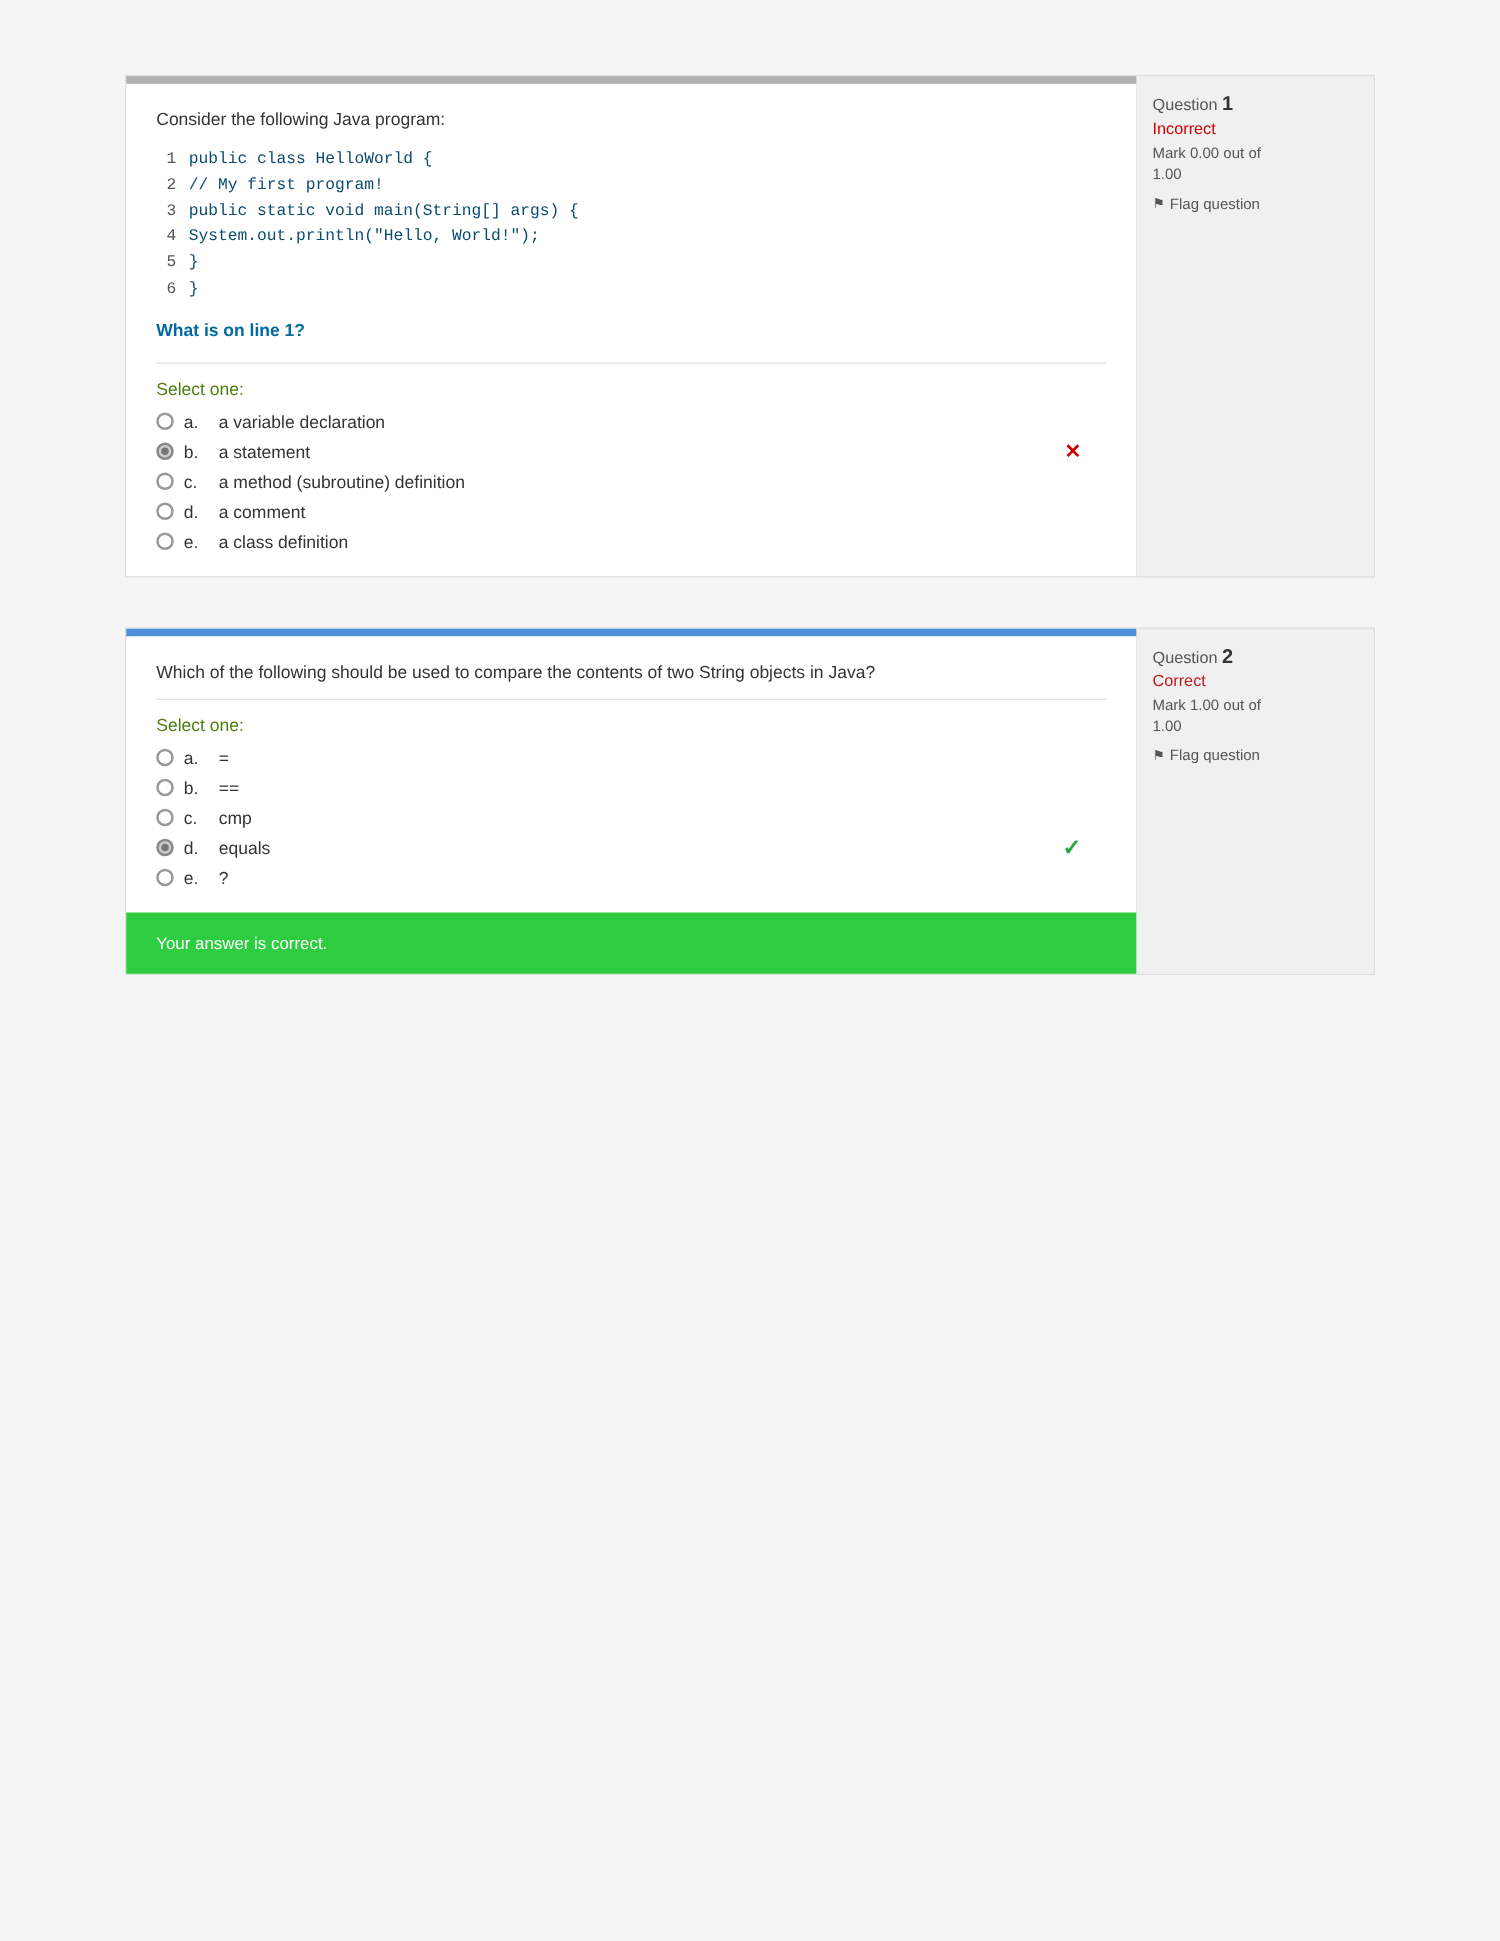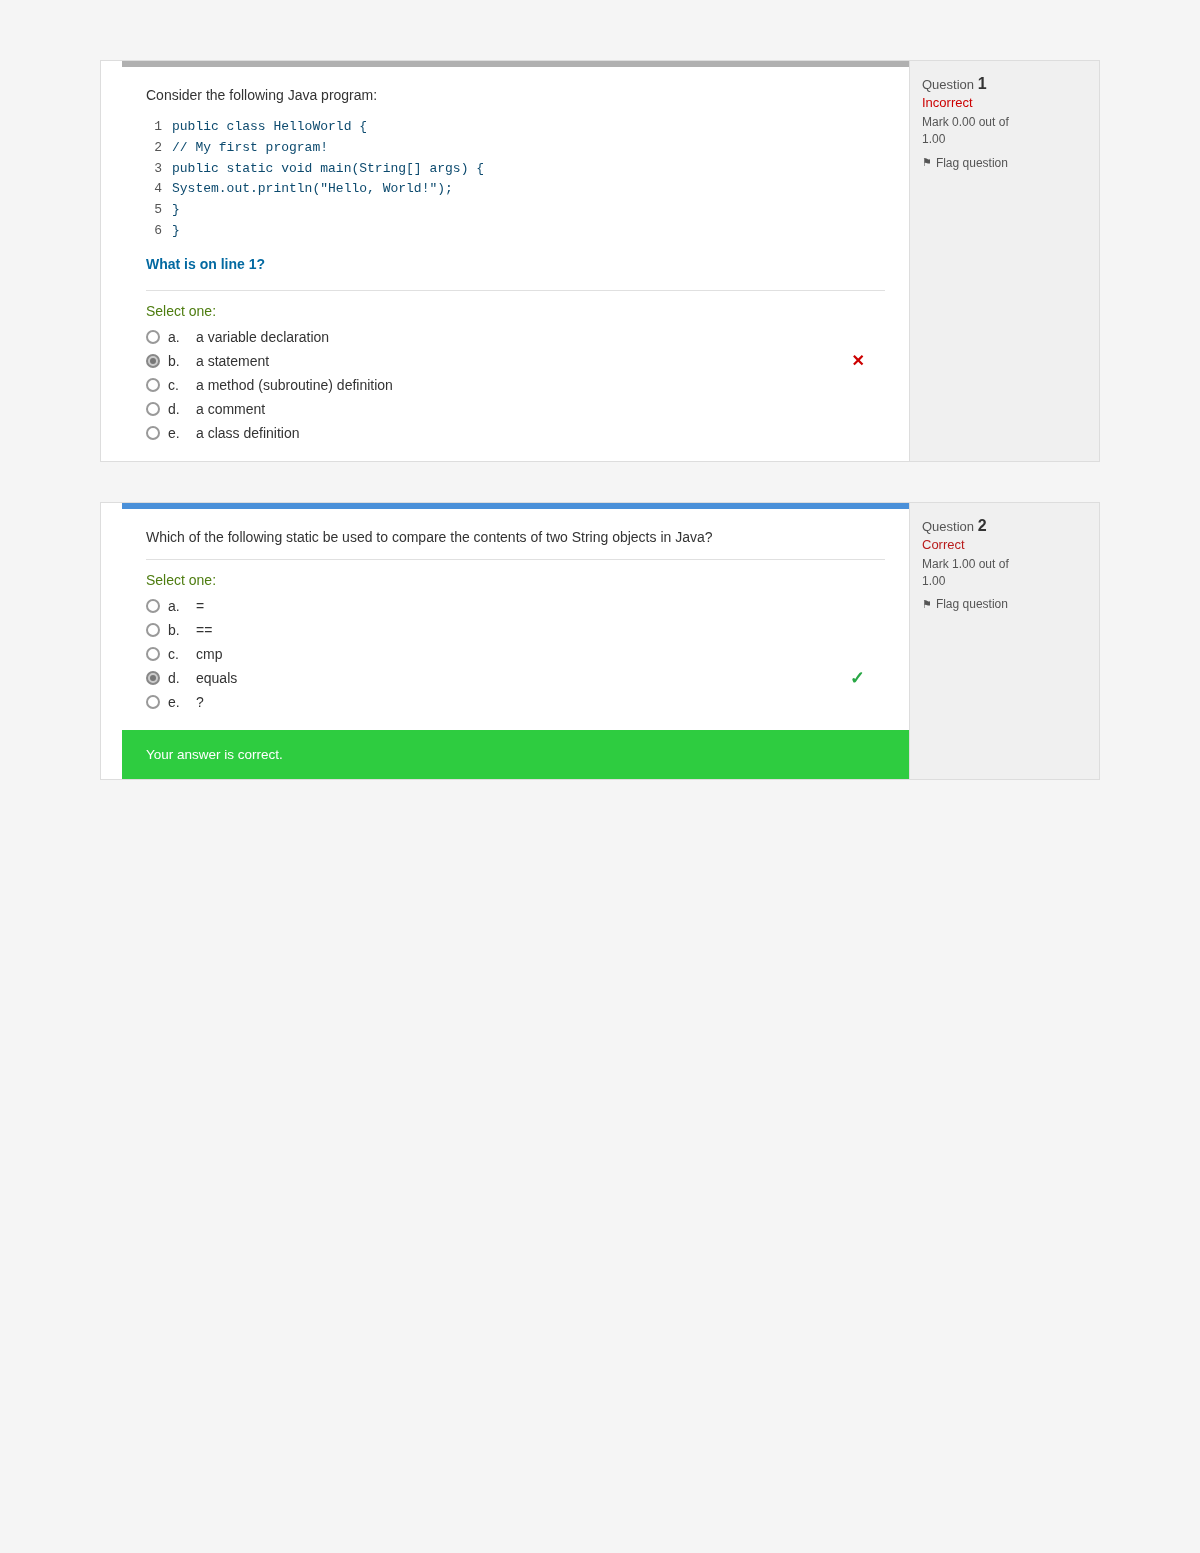--- a/index.html
+++ b/index.html
@@ -25,7 +25,6 @@
       flex: 1;
       background: #fff;
       border: 1px solid #ddd;
-      padding-left: 21px;
     }
     .question-top-bar {
       height: 6px;

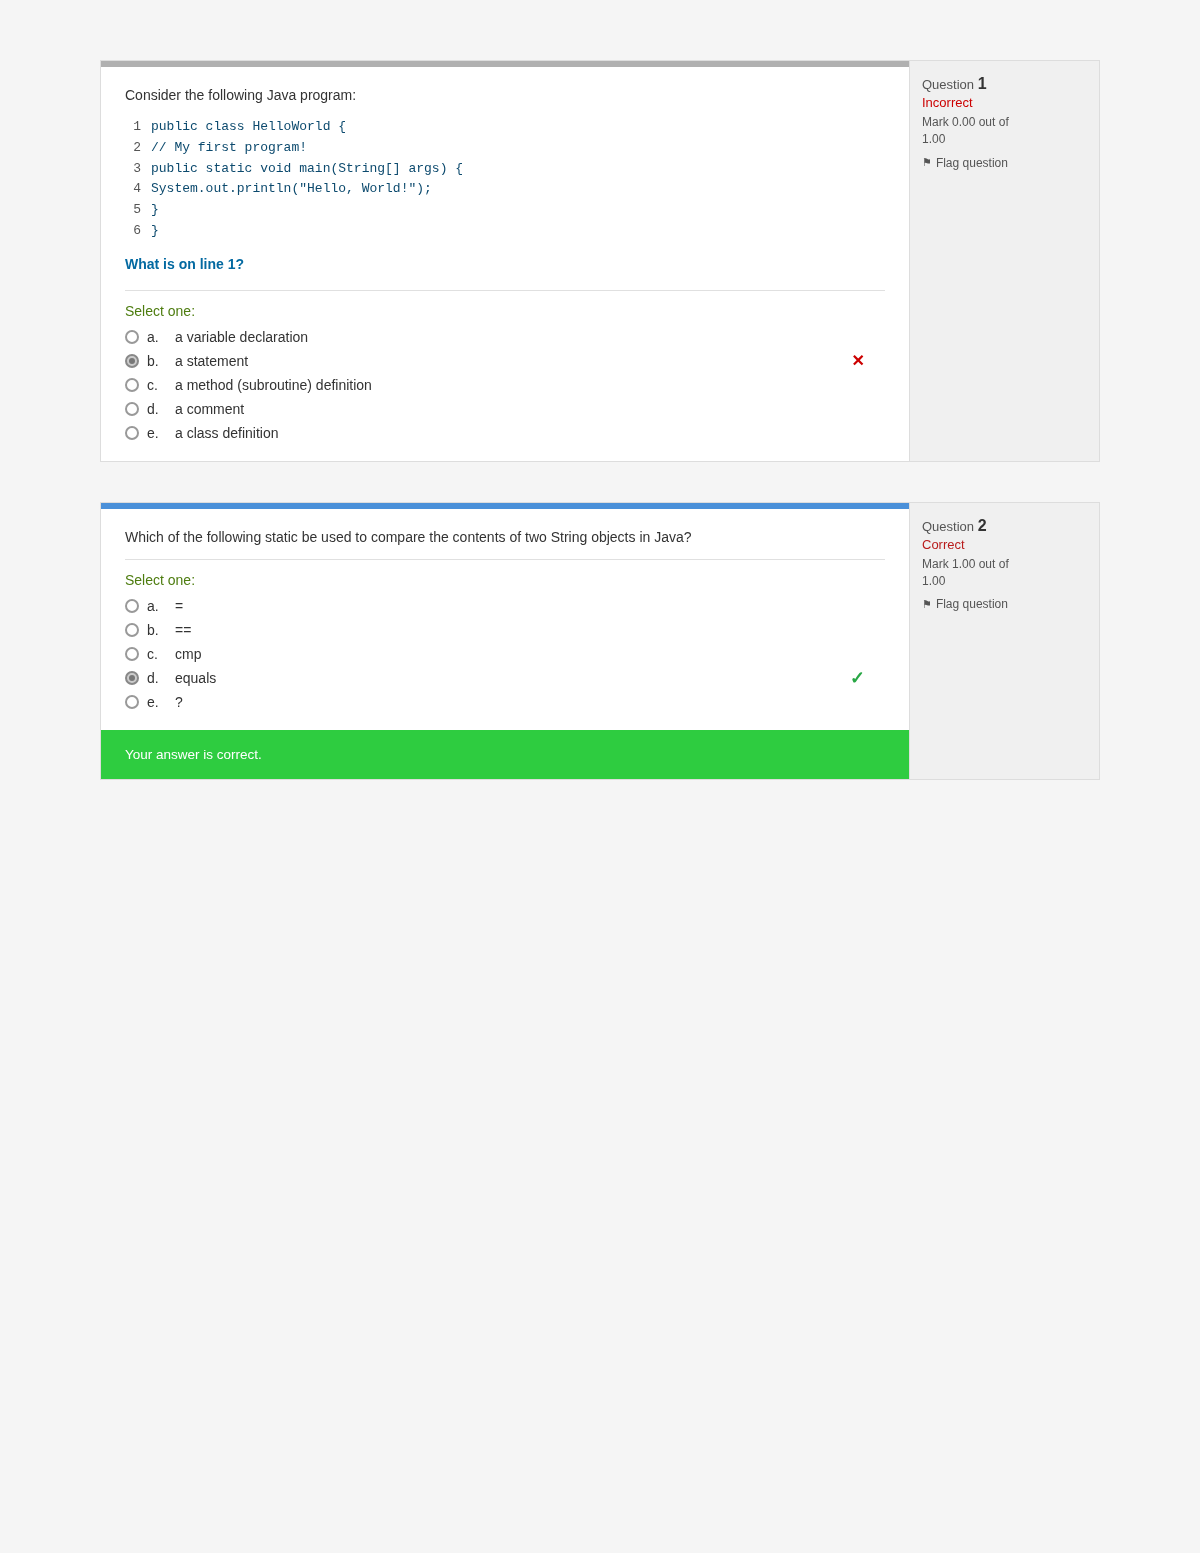--- a/index.html
+++ b/index.html
@@ -266,7 +266,7 @@
       <div class="question-main">
         <div class="question-top-bar correct"></div>
         <div class="question-body">
-          <div class="question-text">Which of the following static be used to compare the contents of two String objects in Java?</div>
+          <div class="question-text">Which of the following should be used to compare the contents of two String objects in Java?</div>
           <hr class="divider">
           <div class="select-one-label">Select one:</div>
           <ul class="options-list">

